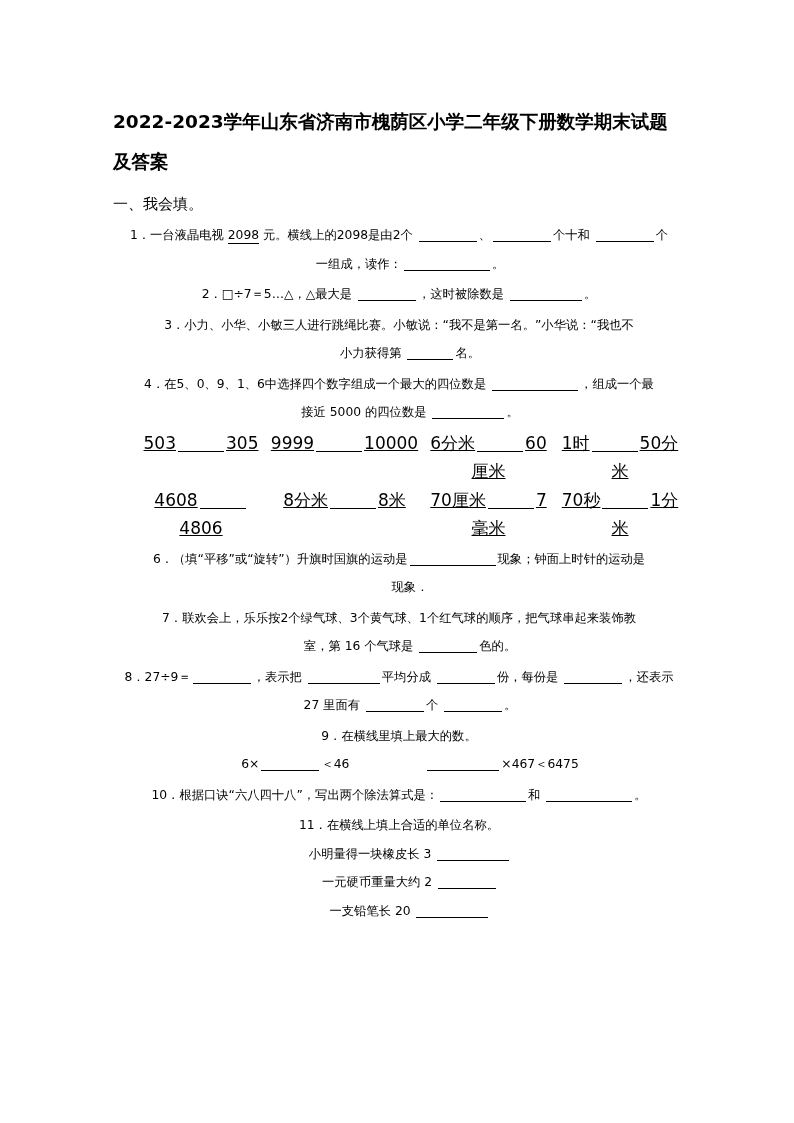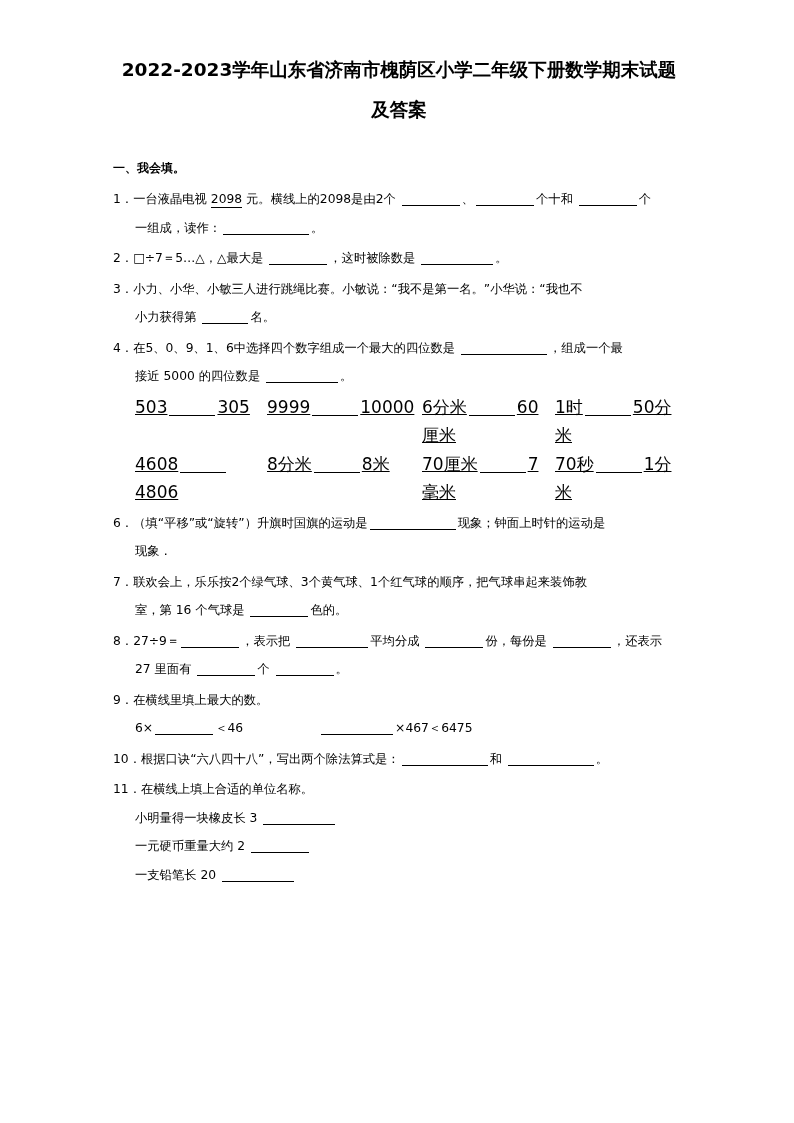--- a/index.html
+++ b/index.html
@@ -32,9 +32,9 @@
     font-weight: bold;
     line-height: 40px;
     margin: 0;
-    padding-top: 50px;
+    padding-top: 102px;
     letter-spacing: 0px;
-    text-align: center;
+    text-align: left;
   }
 
   

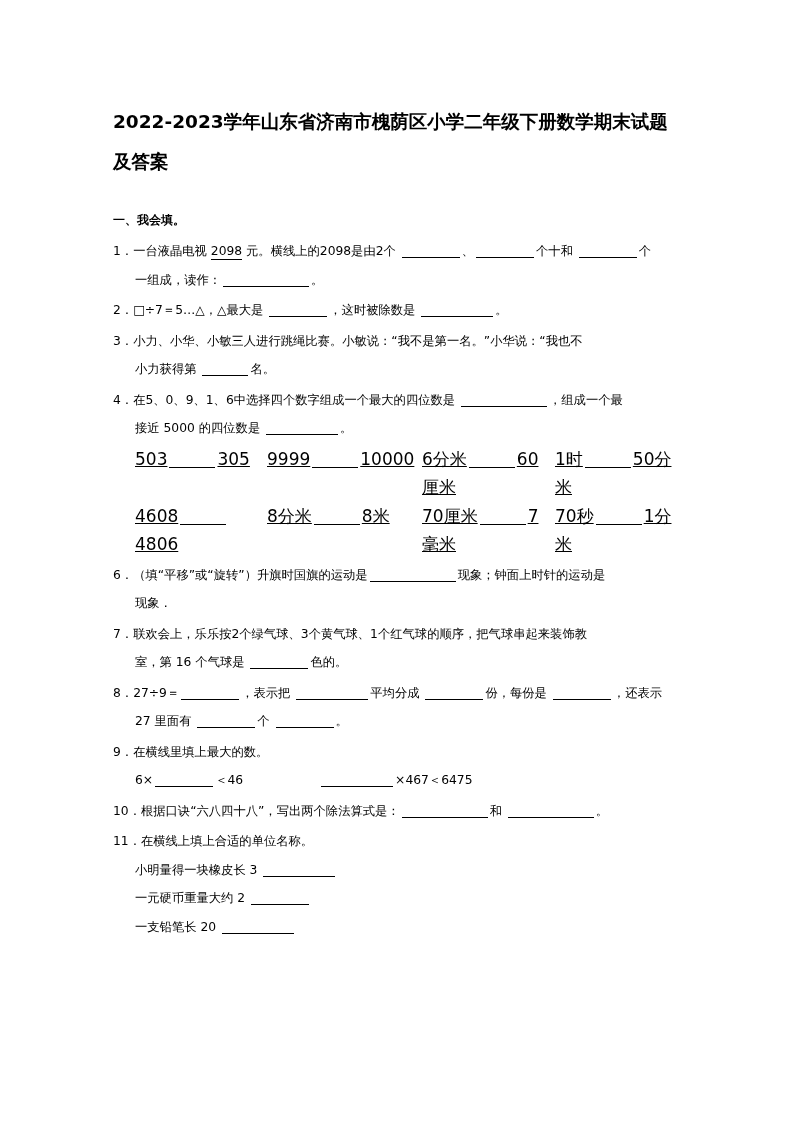--- a/index.html
+++ b/index.html
@@ -39,10 +39,9 @@
 
   
   .section-head {
-    font-size: 12px;
+    font-size: 15px;
     line-height: 29px;
-    margin-top: 24px;
-    font-weight: bold;
+    margin-top: 8px;
   }
 
   

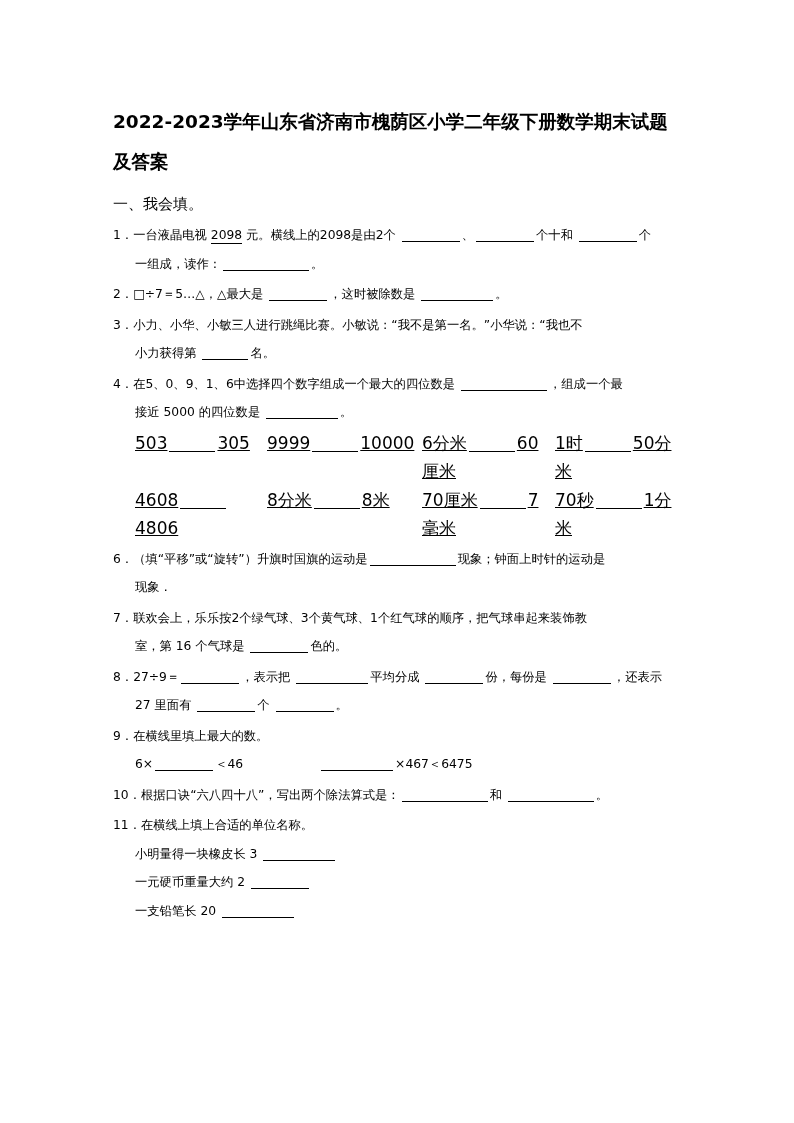--- a/index.html
+++ b/index.html
@@ -50,6 +50,7 @@
     line-height: 28.5px;
     margin-top: 2px;
     position: relative;
+    text-align: center;
   }
   .q-body {
     text-indent: 0;

